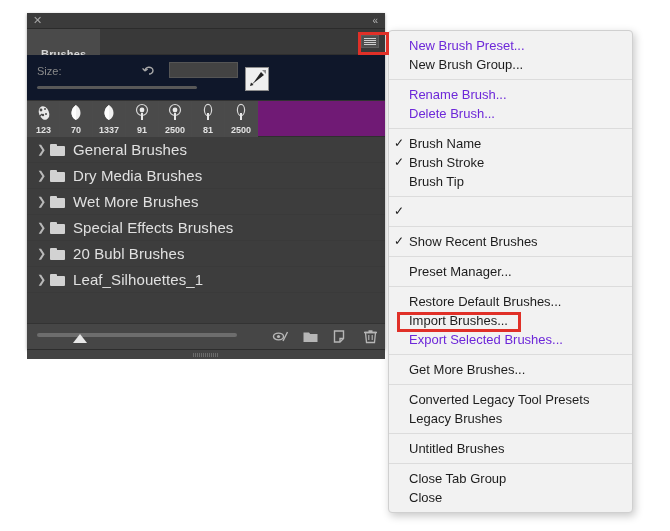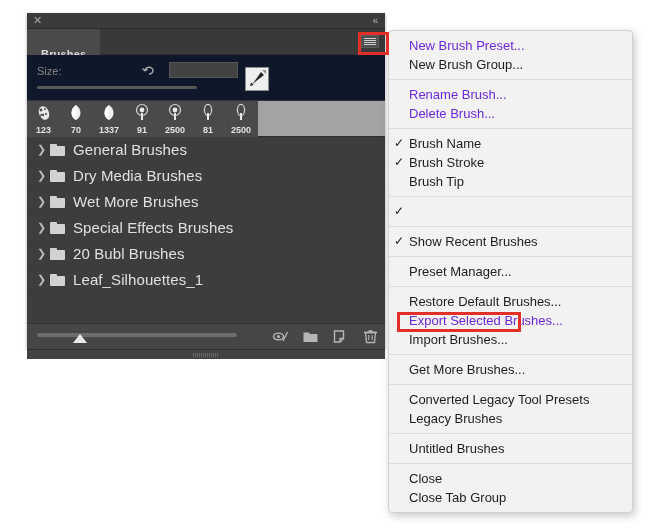--- a/index.html
+++ b/index.html
@@ -108,7 +108,7 @@
   .recent-strip {
     position: relative;
     height: 36px;
-    background: #a3a3a3;
+    background: #701a75;
     display: flex;
     border-bottom: 1px solid #2f2f2f;
   }

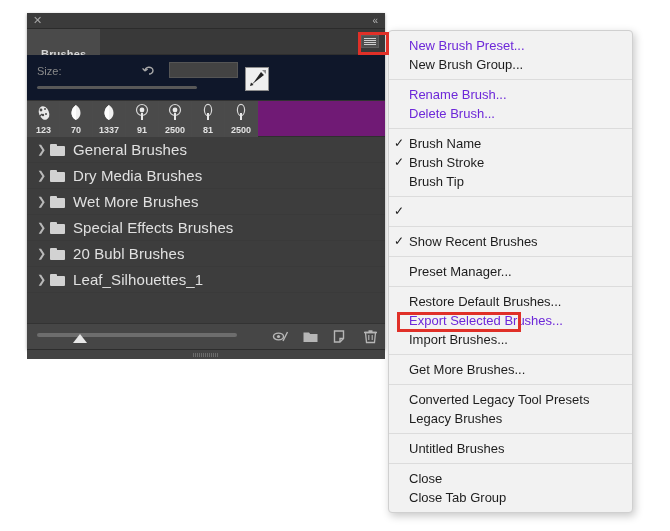--- a/index.html
+++ b/index.html
@@ -462,8 +462,8 @@
       <div class="mi"><span>Preset Manager...</span></div>
       <div class="msep"></div>
       <div class="mi"><span>Restore Default Brushes...</span></div>
+      <div class="mi"><span>Import Brushes...</span></div>
       <div class="mi disabled"><span>Export Selected Brushes...</span></div>
-      <div class="mi"><span>Import Brushes...</span></div>
       <div class="msep"></div>
       <div class="mi"><span>Get More Brushes...</span></div>
       <div class="msep"></div>

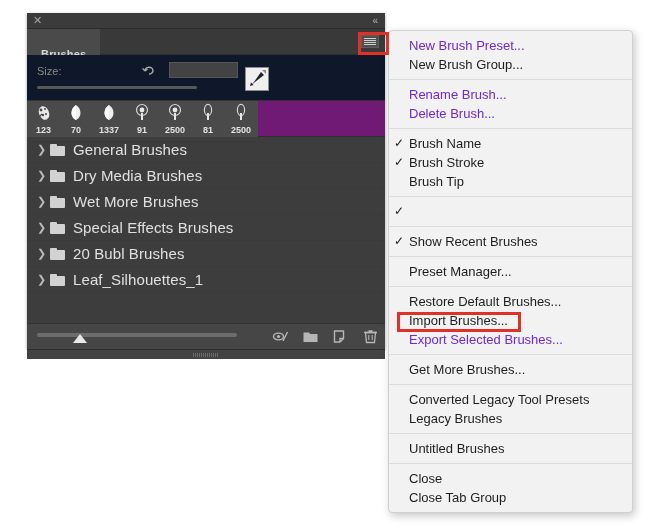--- a/index.html
+++ b/index.html
@@ -472,8 +472,8 @@
       <div class="msep"></div>
       <div class="mi"><span>Untitled Brushes</span></div>
       <div class="msep"></div>
+      <div class="mi"><span>Close Tab Group</span></div>
       <div class="mi"><span>Close</span></div>
-      <div class="mi"><span>Close Tab Group</span></div>
     </div>
 
   <div class="import-highlight"></div>

